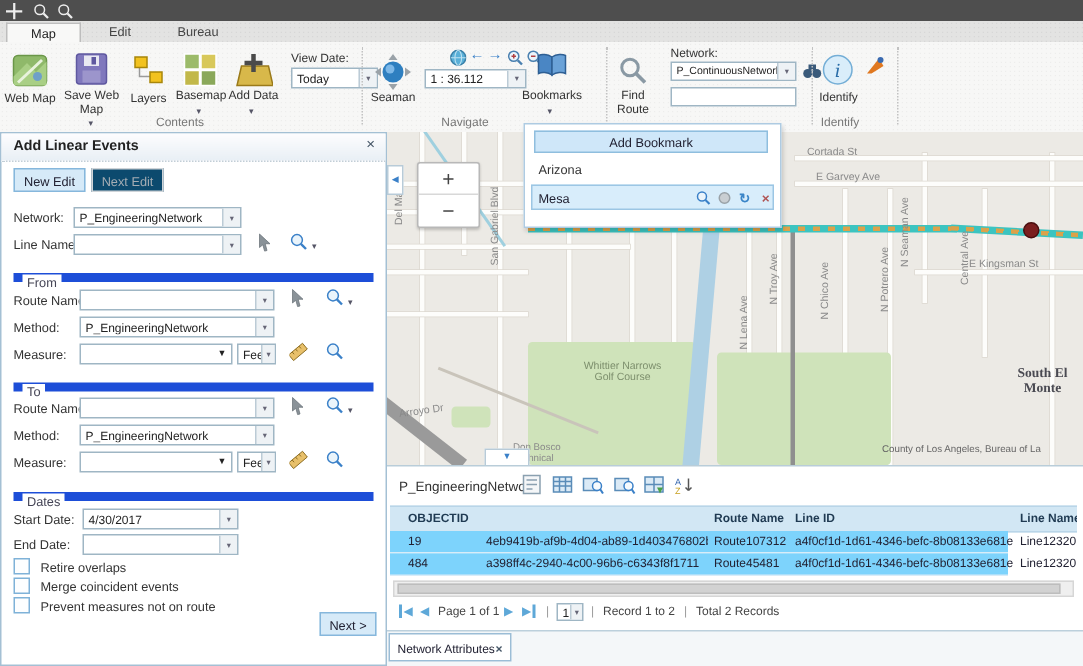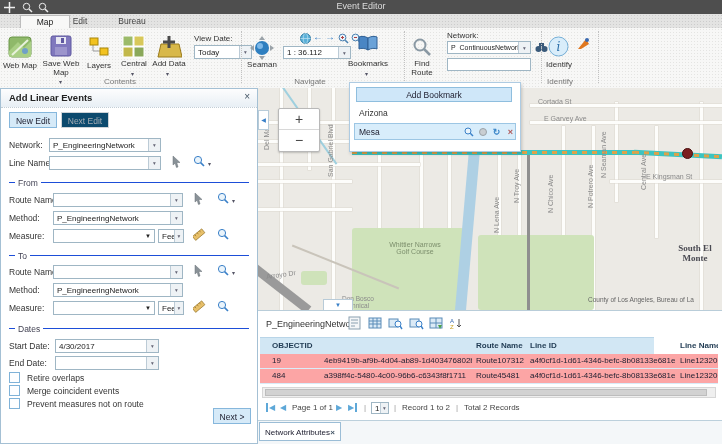--- a/index.html
+++ b/index.html
@@ -118,7 +118,6 @@
         <line x1="7" y1="7" x2="10" y2="10" stroke="#eee" stroke-width="1.5"></line>
       </svg>
   </span>
-  <span class="ttl">Event Editor</span>
 </div>
 
 <div id="ribbon">

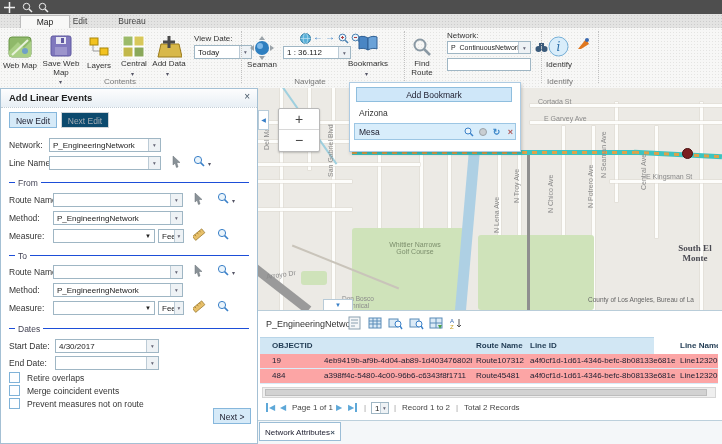--- a/index.html
+++ b/index.html
@@ -121,7 +121,7 @@
 </div>
 
 <div id="ribbon">
-  <div class="rtab active" style="left:20px">Map</div>
+  <div class="rtab active" style="left:4px">Map</div>
   <div class="rtab" style="left:56px">Edit</div>
   <div class="rtab" style="left:108px">Bureau</div>
 </div>

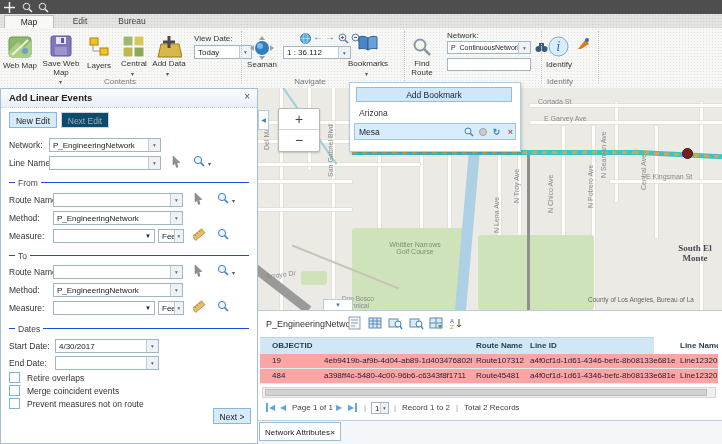--- a/index.html
+++ b/index.html
@@ -166,7 +166,7 @@
         <rect x="12" y="12" width="10" height="10" fill="#8aa85a" stroke="#fff"></rect>
       </svg>
   </span>
-  <div class="tlab" style="left:114px;top:32px;width:40px">Central</div>
+  <div class="tlab" style="left:114px;top:32px;width:40px">Basemap</div>
   <span class="abs caret" style="left:131px;top:42px">▾</span>
 
   <span class="abs" style="left:156px;top:7px">

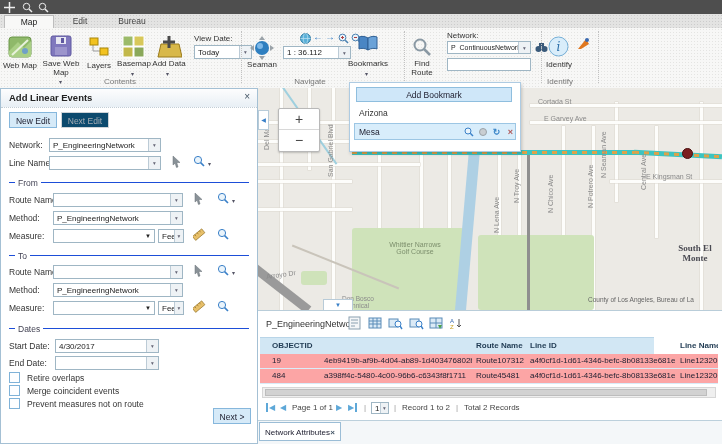--- a/index.html
+++ b/index.html
@@ -43,7 +43,7 @@
         border:1px solid #86b7dc;background:#d6eaf8;color:#223;box-sizing:border-box}
   .pbtn.disabled{border-color:#cfd4d8;background:#0c4a6e;color:#a5adb4}
   .plab{position:absolute;font-size:8.5px;color:#333}
-  .fieldline{position:absolute;left:8px;width:240px;border-top:1px solid #1d4ed8}
+  .fieldline{position:absolute;left:8px;width:240px;border-top:6px solid #1d4ed8}
   .fieldlab{position:absolute;left:6px;top:-5px;background:#fff;padding:0 3px;font-size:8.5px;color:#445}
   .chk{position:absolute;width:11px;height:11px;background:#fdfeff;border:1px solid #7fb2d8;box-sizing:border-box}
   .mini-ic{position:absolute;width:14px;height:14px}

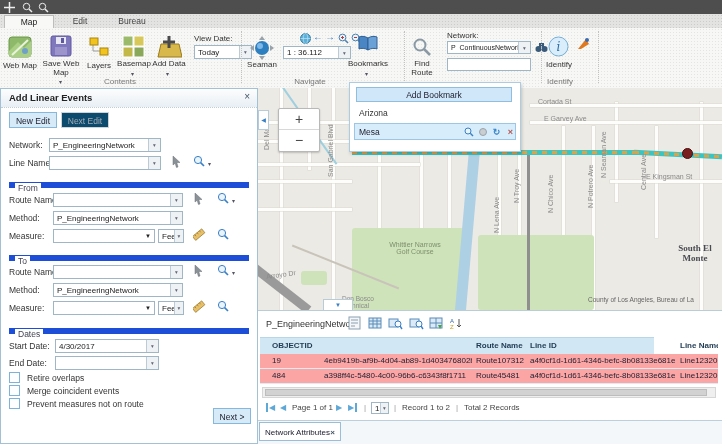--- a/index.html
+++ b/index.html
@@ -79,7 +79,7 @@
   
   #tablepanel{position:absolute;left:258px;top:310px;width:464px;height:134px;background:#fff;border-top:1px solid #b9cdd9}
   #tbl-layer{position:absolute;left:8px;top:8px;font-size:9px;color:#333}
-  .thead{position:absolute;left:2px;top:26px;width:394px;height:16px;background:#d2e7f4;
+  .thead{position:absolute;left:2px;top:26px;width:458px;height:16px;background:#d2e7f4;
          border-top:1px solid #b9d5e8;border-bottom:1px solid #b9d5e8}
   .trow{position:absolute;left:2px;width:458px;height:14px;background:#fca5a5;border-bottom:1px solid #d9ecf8}
   .tc{position:absolute;top:2px;font-size:8px;white-space:nowrap;overflow:hidden}

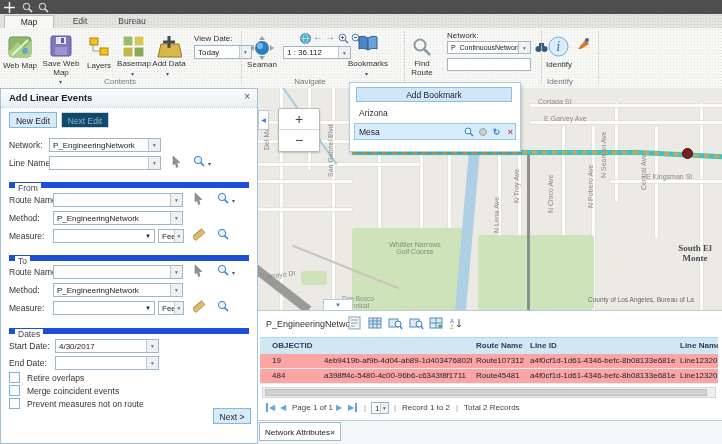--- a/index.html
+++ b/index.html
@@ -81,7 +81,7 @@
   #tbl-layer{position:absolute;left:8px;top:8px;font-size:9px;color:#333}
   .thead{position:absolute;left:2px;top:26px;width:458px;height:16px;background:#d2e7f4;
          border-top:1px solid #b9d5e8;border-bottom:1px solid #b9d5e8}
-  .trow{position:absolute;left:2px;width:458px;height:14px;background:#fca5a5;border-bottom:1px solid #d9ecf8}
+  .trow{position:absolute;left:2px;width:412px;height:14px;background:#7dd3fc;border-bottom:1px solid #d9ecf8}
   .tc{position:absolute;top:2px;font-size:8px;white-space:nowrap;overflow:hidden}
   .thead .tc{font-weight:bold;color:#1f3a52;top:3px}
   .trow .tc{color:#223}

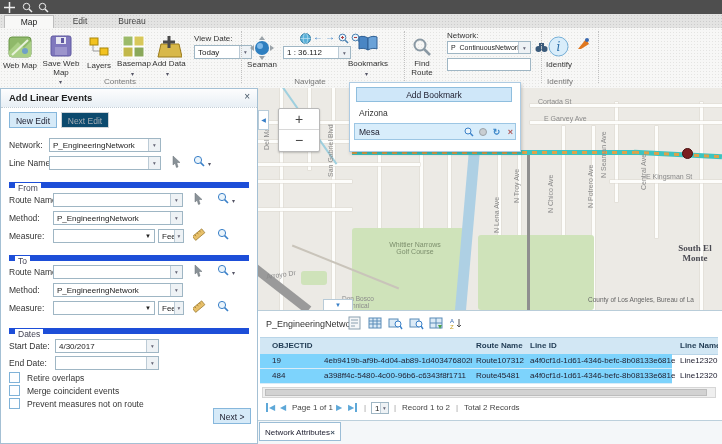--- a/index.html
+++ b/index.html
@@ -577,7 +577,7 @@
   </div>
   <div class="trow" style="top:58px">
     <span class="tc c0">484</span>
-    <span class="tc c1">a398ff4c-5480-4c00-96b6-c6343f8f1711</span>
+    <span class="tc c1">a398ff4c-2940-4c00-96b6-c6343f8f1711</span>
     <span class="tc c2">Route45481</span>
     <span class="tc c3">a4f0cf1d-1d61-4346-befc-8b08133e681e</span>
     <span class="tc c4">Line12320</span>

